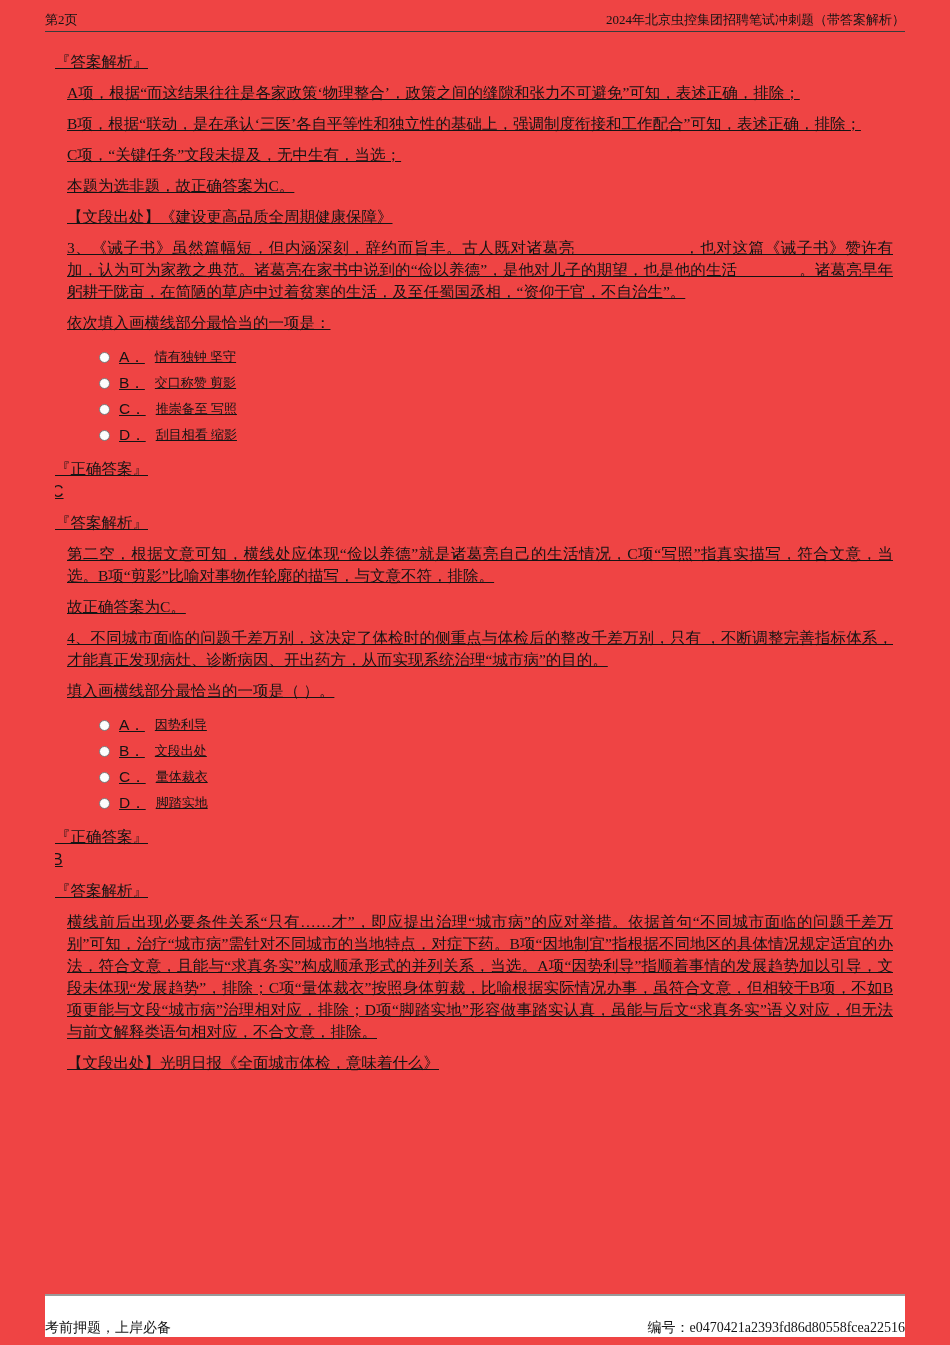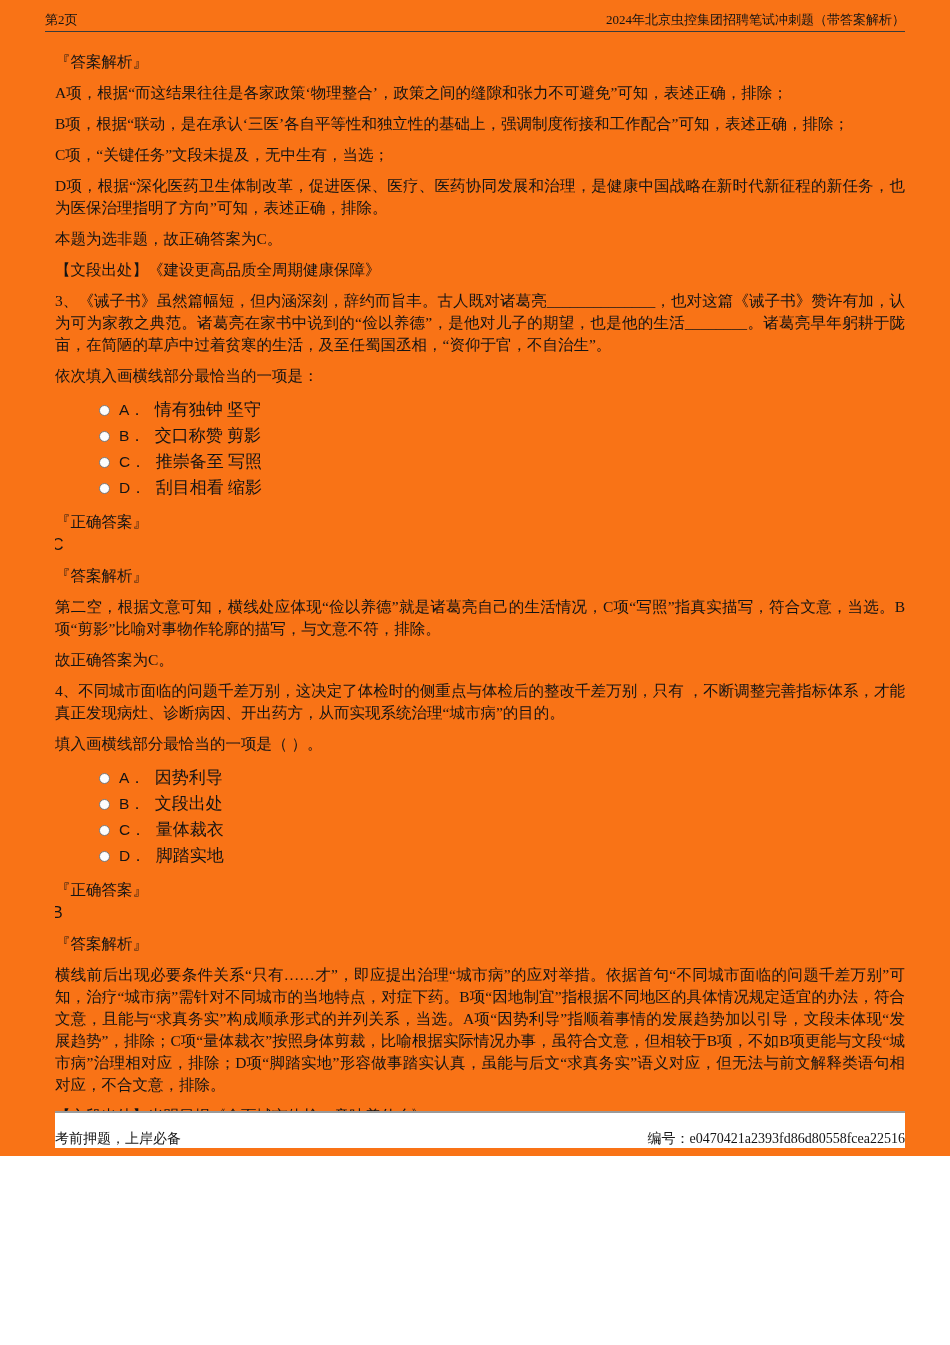--- a/index.html
+++ b/index.html
@@ -10,8 +10,8 @@
   .page {
     position: relative;
     width: 950px;
-    height: 1156px;
-    background: #f97316;
+    height: 1345px;
+    background: #ef4444;
     overflow: hidden;
     font-family: "Liberation Serif", "DejaVu Serif", serif;
     color: #141414;

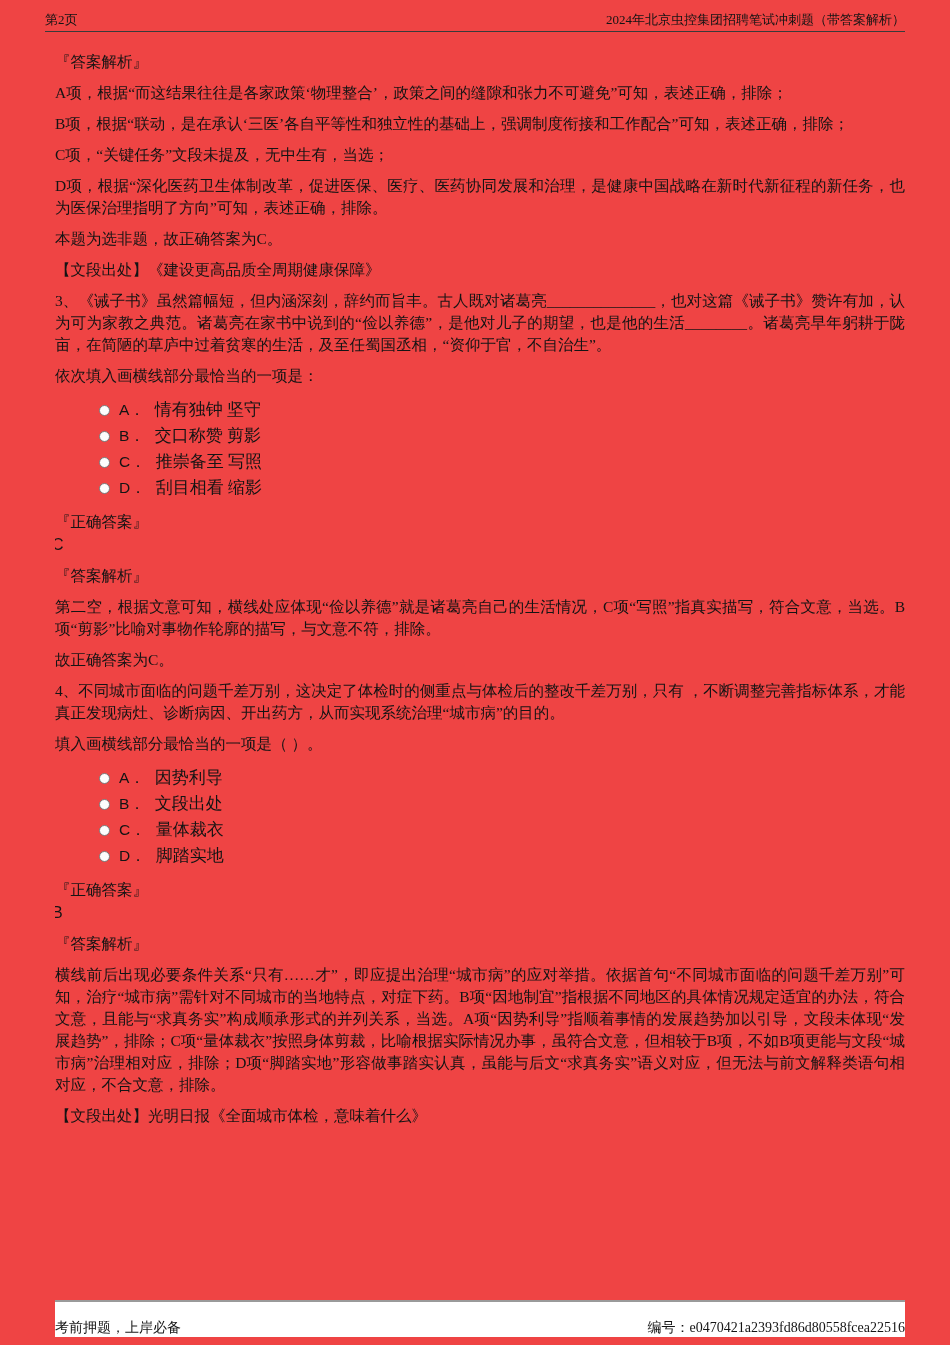--- a/index.html
+++ b/index.html
@@ -56,6 +56,7 @@
     line-height: 22px;
     text-align: justify;
     overflow: hidden;
+    text-decoration: underline;
   }
   .para   { margin: 9px 0; }
   .label  { margin: 9px 0 7px 0; }

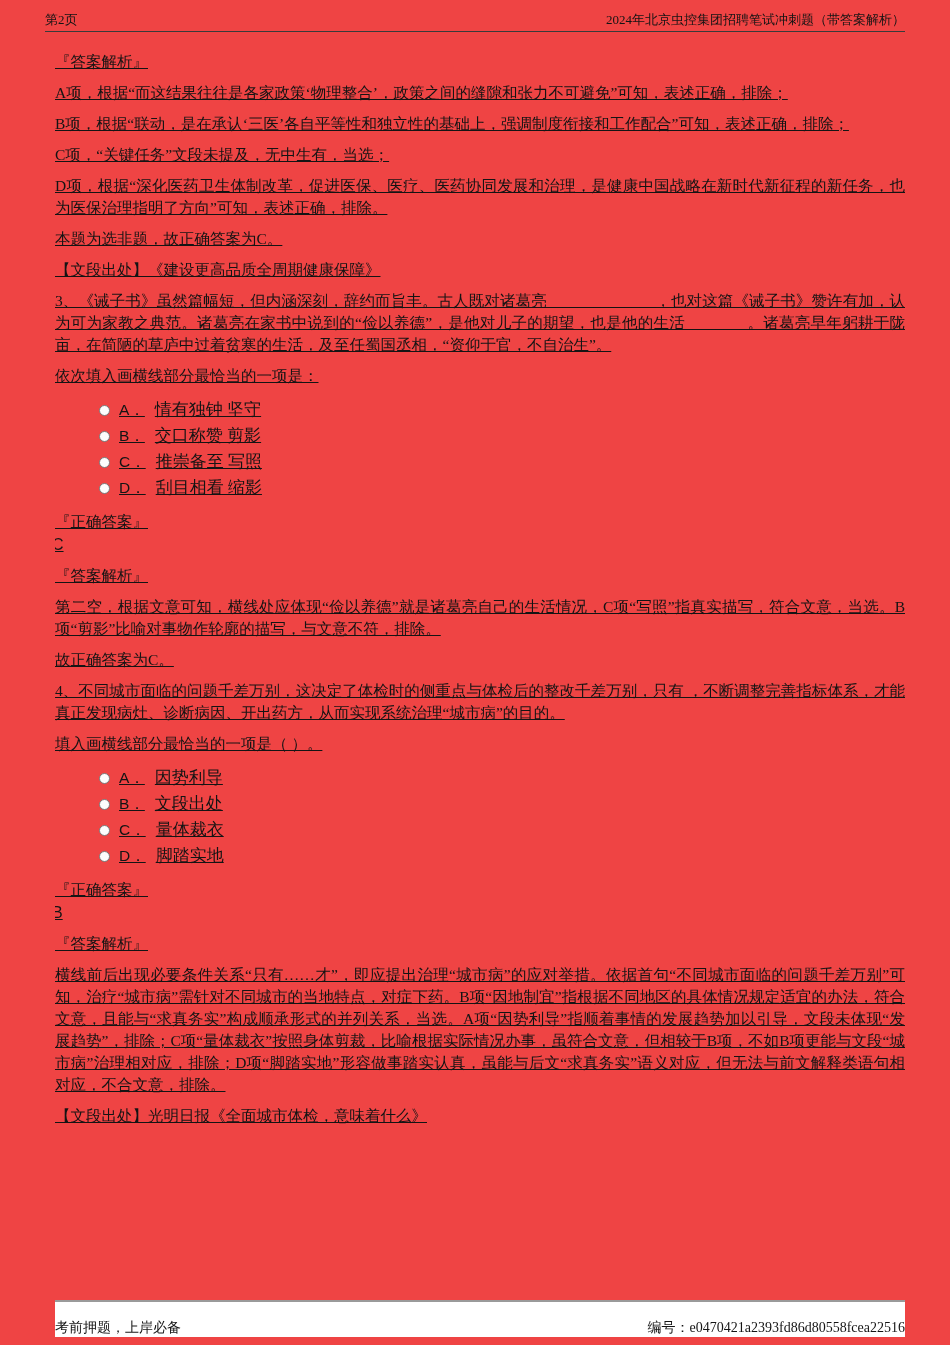--- a/index.html
+++ b/index.html
@@ -58,7 +58,7 @@
     overflow: hidden;
     text-decoration: underline;
   }
-  .para   { margin: 9px 0; }
+  .para   { margin: 9px 12px; }
   .label  { margin: 9px 0 7px 0; }
   .ans-label { margin: 8px 0 0 0; }
   .ans-value {

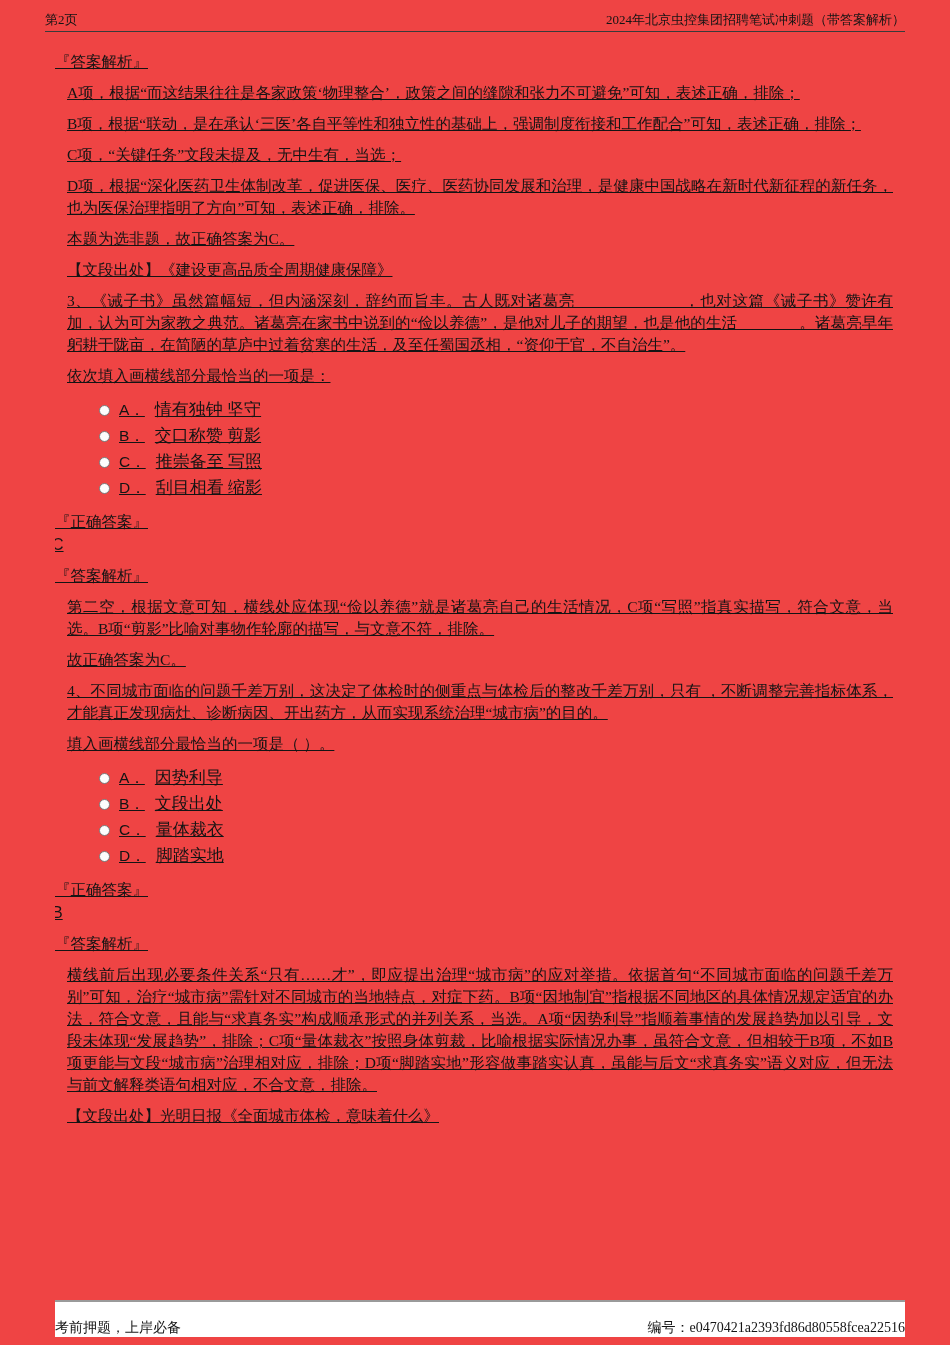--- a/index.html
+++ b/index.html
@@ -105,7 +105,6 @@
     <p class="para">A项，根据“而这结果往往是各家政策‘物理整合’，政策之间的缝隙和张力不可避免”可知，表述正确，排除；</p>
     <p class="para">B项，根据“联动，是在承认‘三医’各自平等性和独立性的基础上，强调制度衔接和工作配合”可知，表述正确，排除；</p>
     <p class="para">C项，“关键任务”文段未提及，无中生有，当选；</p>
-    <p class="para">D项，根据“深化医药卫生体制改革，促进医保、医疗、医药协同发展和治理，是健康中国战略在新时代新征程的新任务，也为医保治理指明了方向”可知，表述正确，排除。</p>
     <p class="para">本题为选非题，故正确答案为C。</p>
     <p class="para">【文段出处】《建设更高品质全周期健康保障》</p>
 

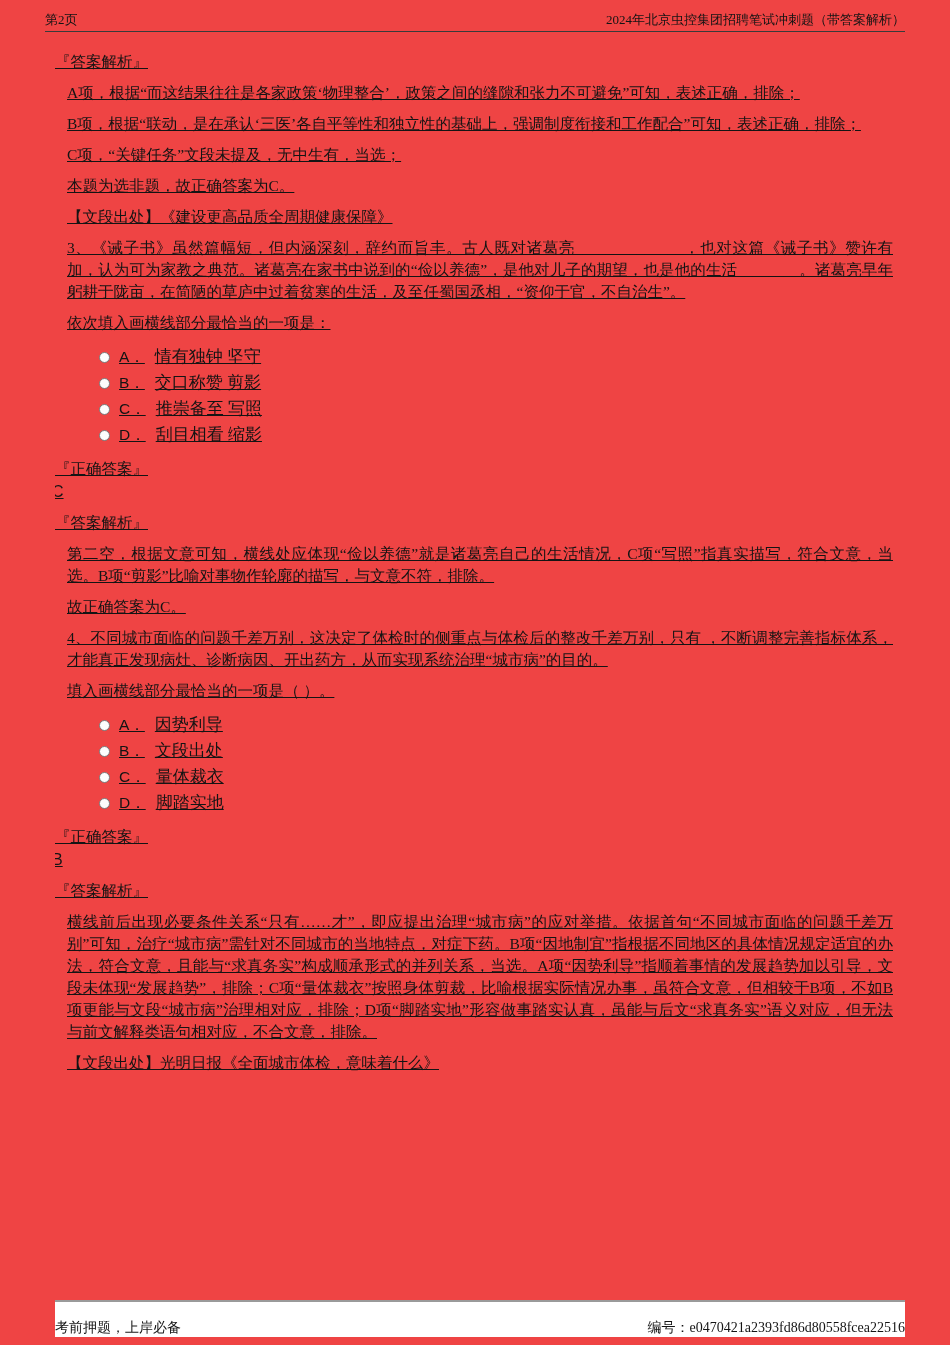--- a/index.html
+++ b/index.html
@@ -87,7 +87,7 @@
     font-size: 15.5px;
     margin-right: 10px;
   }
-  .opt-text { font-size: 17px; }
+  .opt-text { font-size: 13px; }
 </style>
 </head>
 <body>

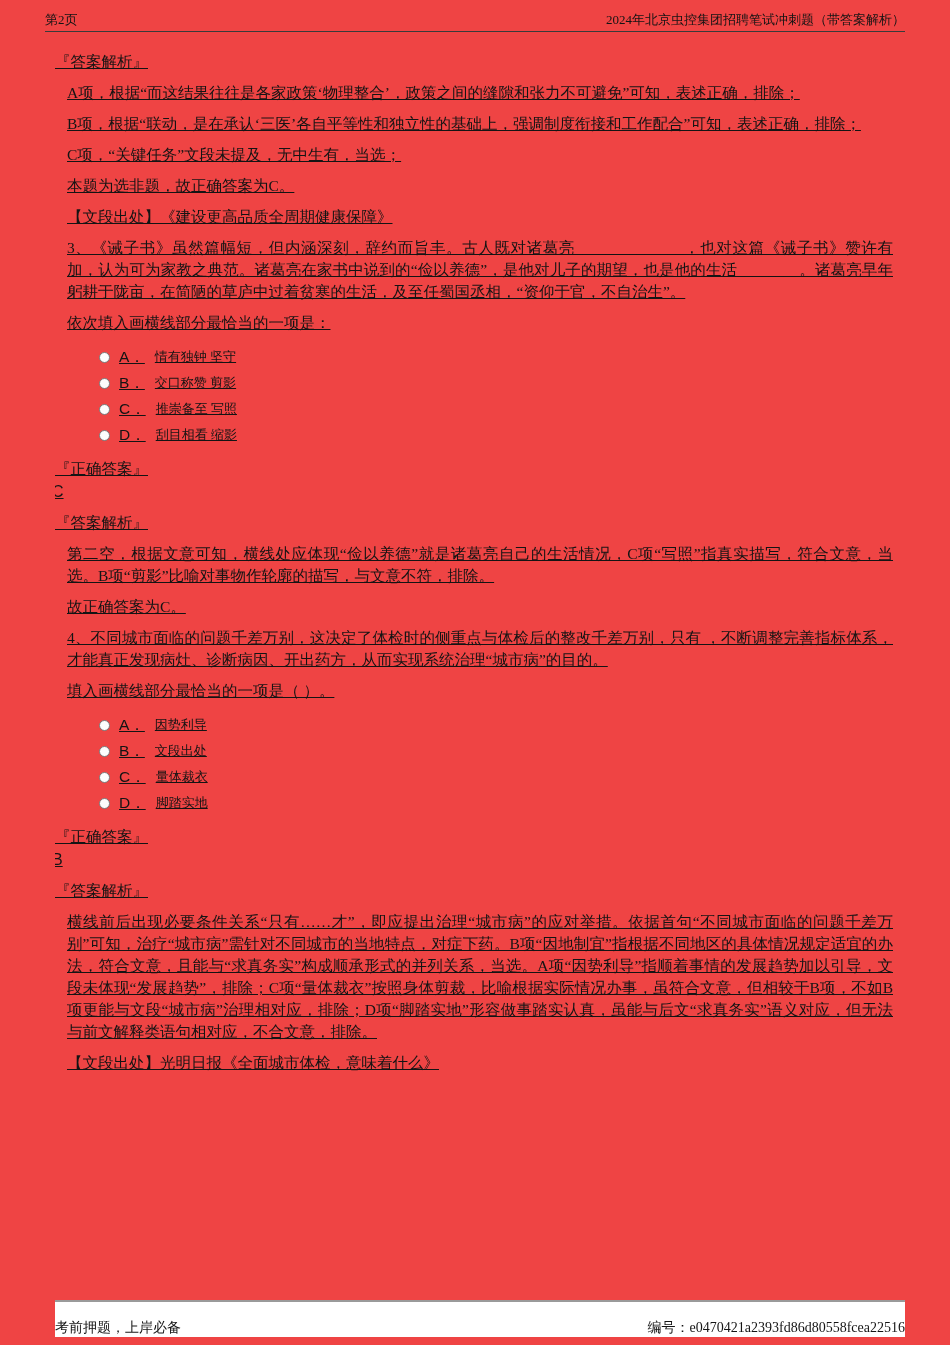--- a/index.html
+++ b/index.html
@@ -33,11 +33,11 @@
   
   .footer {
     position: absolute;
-    left: 55px;
+    left: 45px;
     right: 45px;
     bottom: 8px;
     border-top: 2px solid #9a9a9a;
-    padding-top: 17px;
+    padding-top: 23px;
     display: flex;
     justify-content: space-between;
     font-size: 14px;

